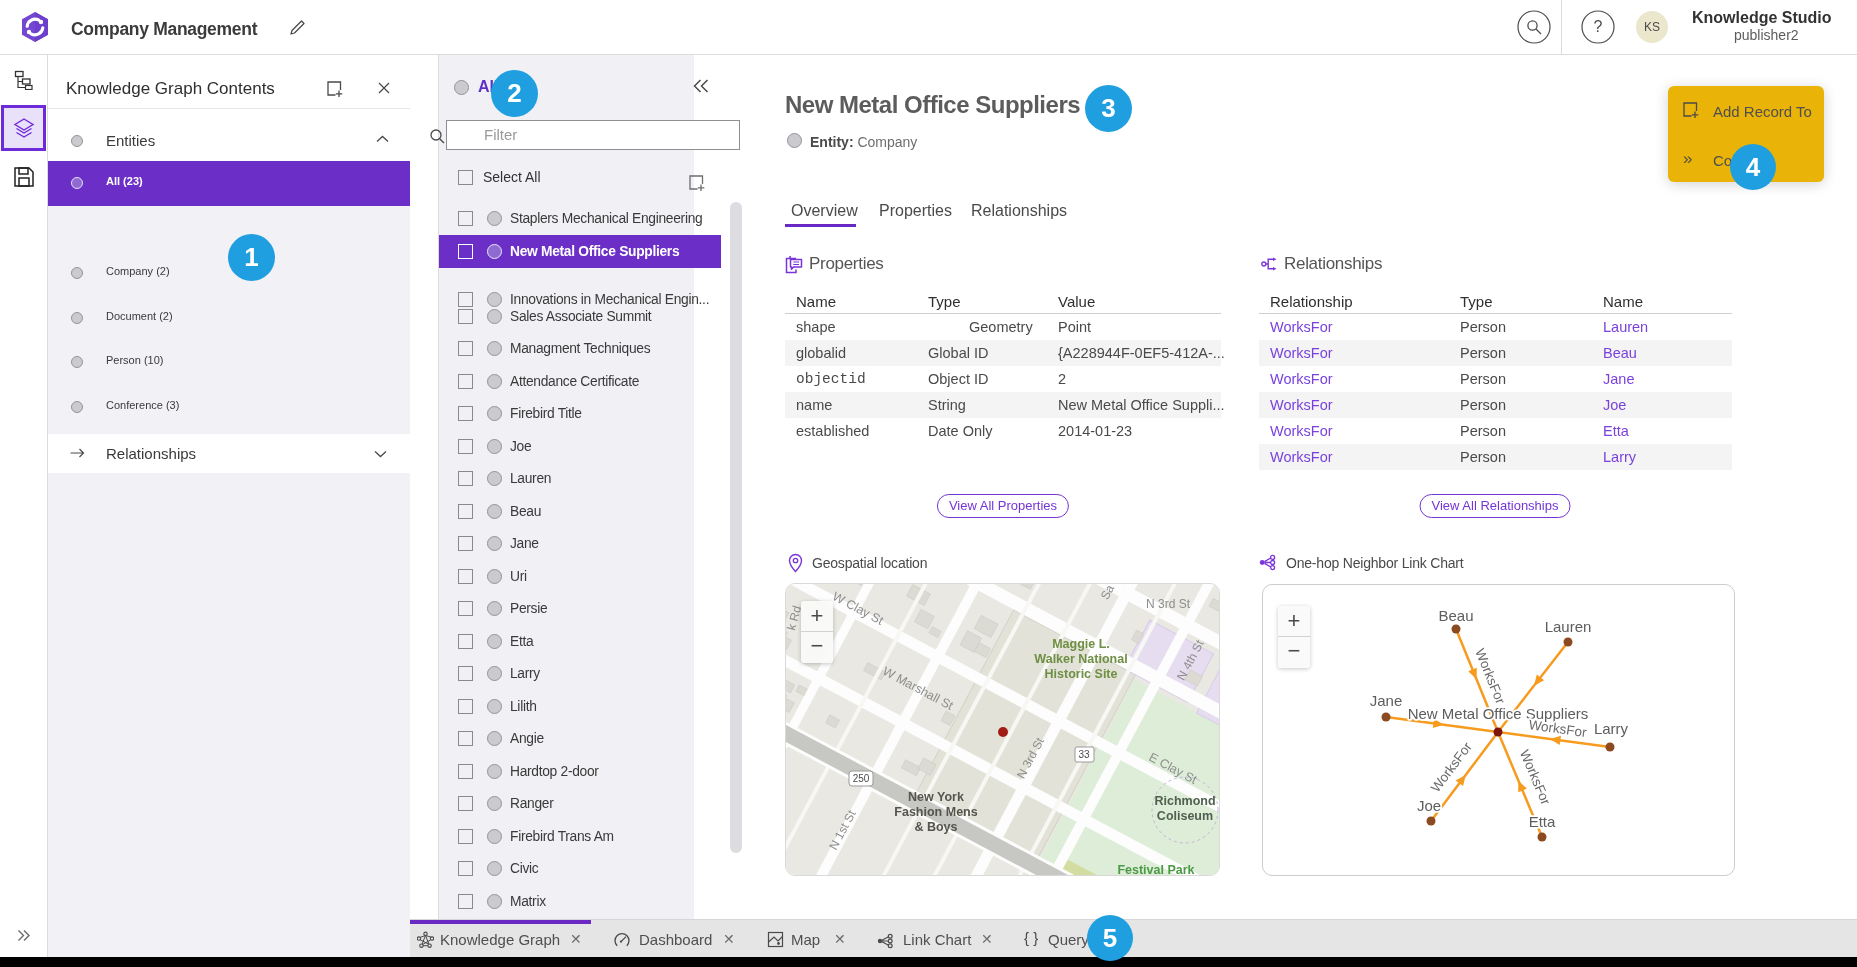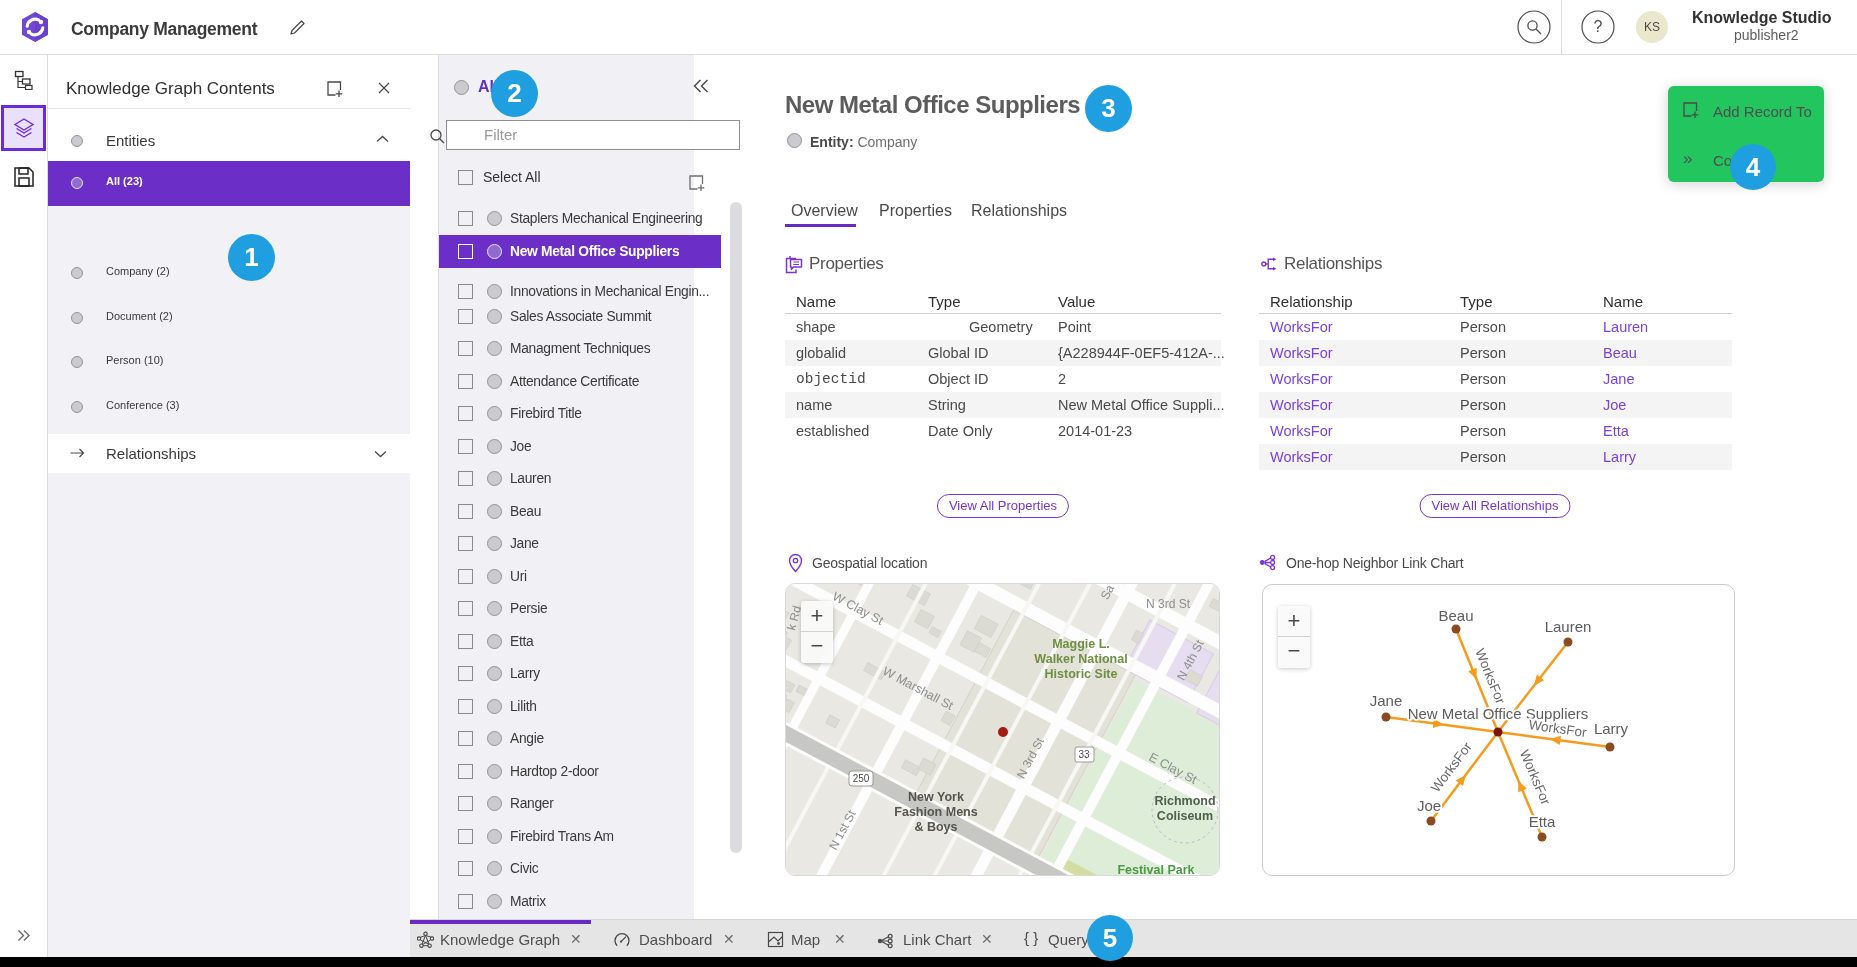--- a/index.html
+++ b/index.html
@@ -87,7 +87,7 @@
 .ann { position:absolute; border-radius:50%; background:#1f9fe0; color:#fff; font-weight:700;
   text-align:center; z-index:40; }
 
-#dropdown { position:absolute; left:1668px; top:86px; width:156px; height:96px; background:#22c55e;
+#dropdown { position:absolute; left:1668px; top:86px; width:156px; height:96px; background:#eab308;
   border-radius:6px; box-shadow:0 2px 14px rgba(0,0,0,0.18); z-index:35; }
 #dropdown .r1t { position:absolute; left:45px; top:17px; font-size:15px; color:#4f4f4f; }
 #dropdown .r2t { position:absolute; left:45px; top:66px; font-size:15px; color:#4f4f4f; }

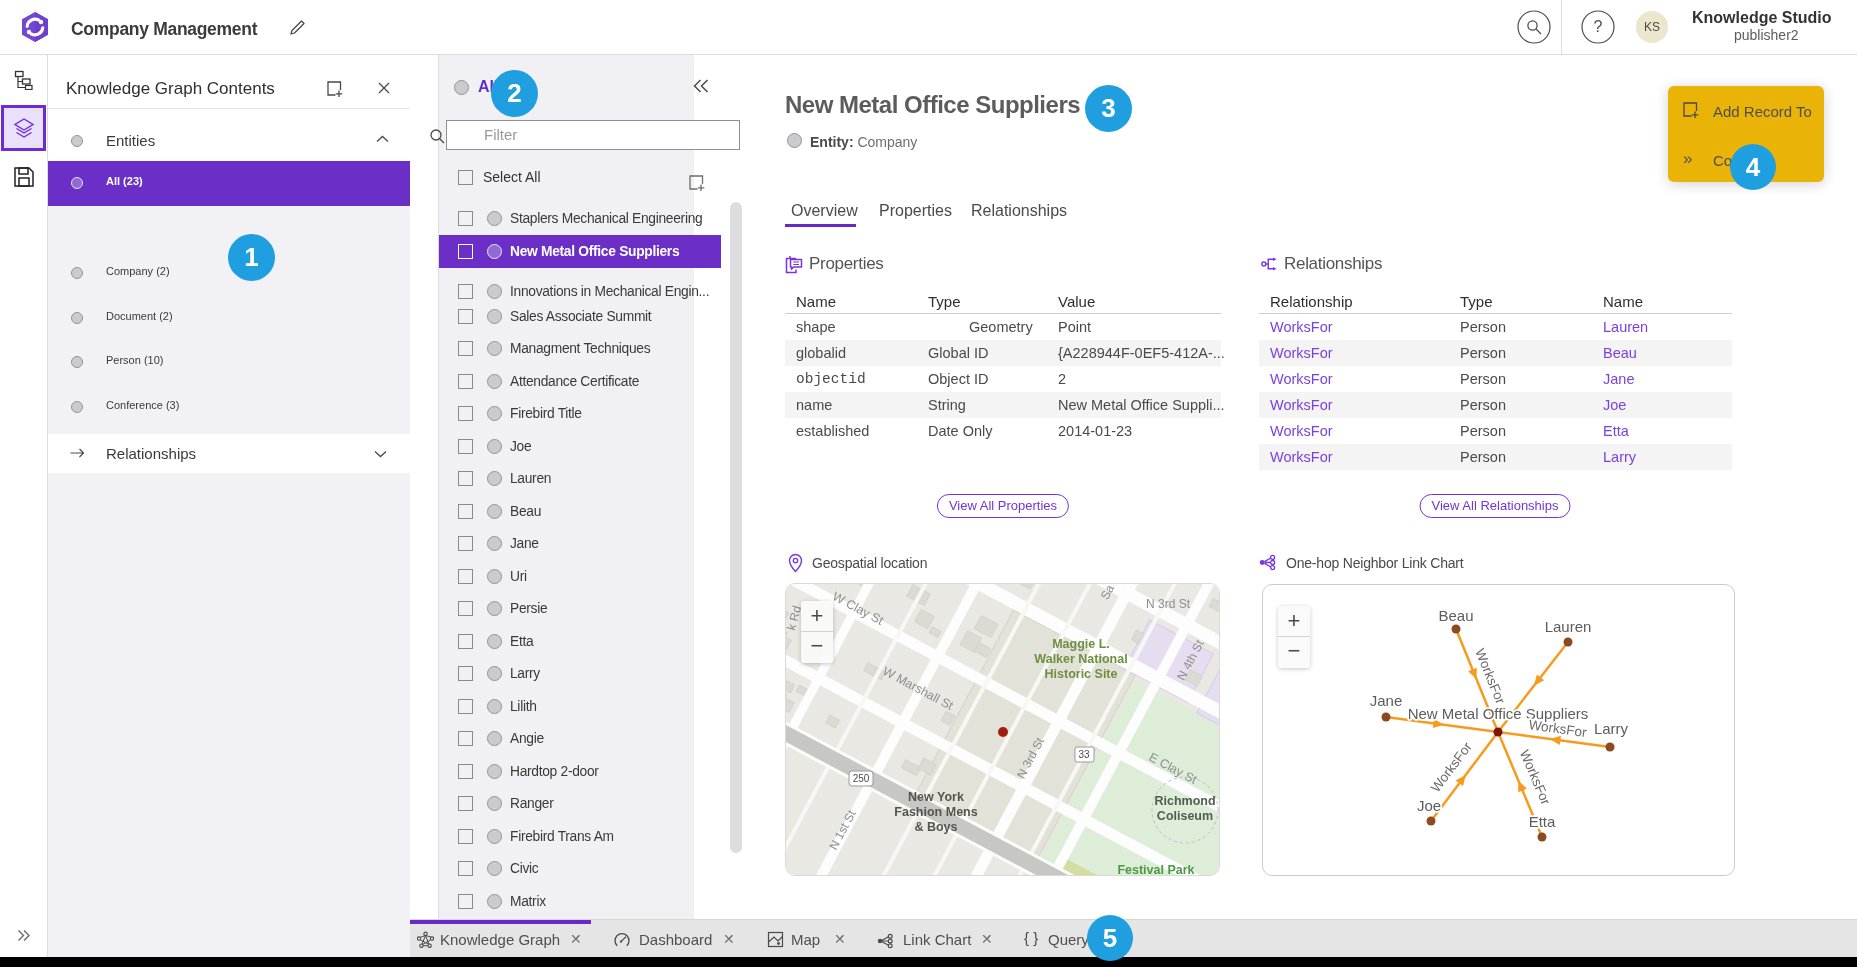--- a/index.html
+++ b/index.html
@@ -163,7 +163,7 @@
           <div class="radio"></div>
           <div class="txt">New Metal Office Suppliers</div>
         </div>
-    <div class="p2row" style="top:220px;">
+    <div class="p2row" style="top:228px;">
           <div class="chk"></div>
           <div class="radio"></div>
           <div class="txt">Innovations in Mechanical Engin...</div>

